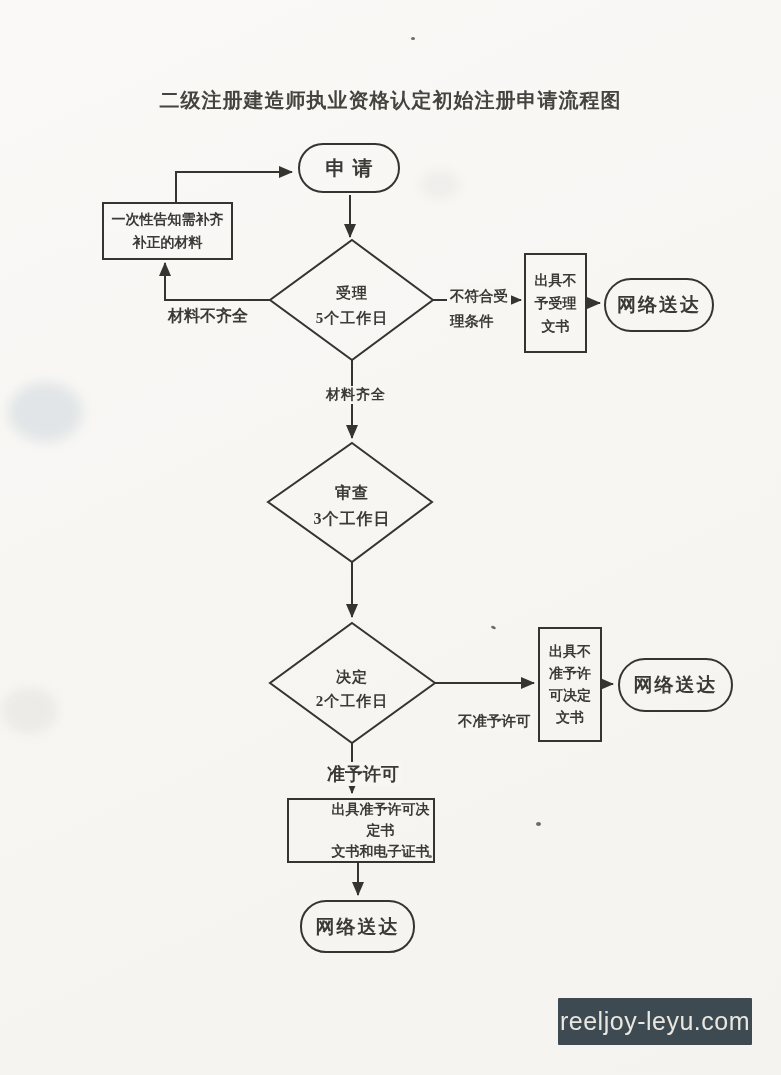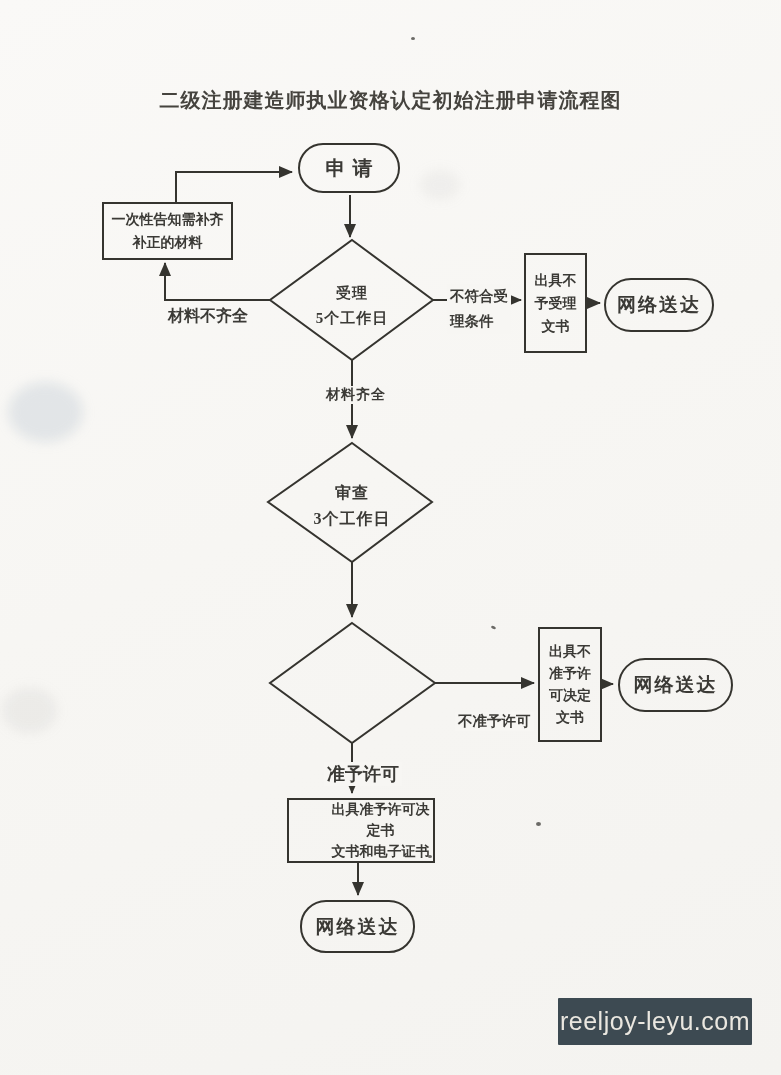--- a/index.html
+++ b/index.html
@@ -172,6 +172,10 @@
     <div>3个工作日</div>
   </div>
 
+  <div class="dtext" id="decision-text">
+    <div>决定</div>
+    <div>2个工作日</div>
+  </div>
 
   <div class="elabel bg" id="label-deny">不准予许可</div>
   <div class="elabel bg" id="label-grant">准予许可</div>

